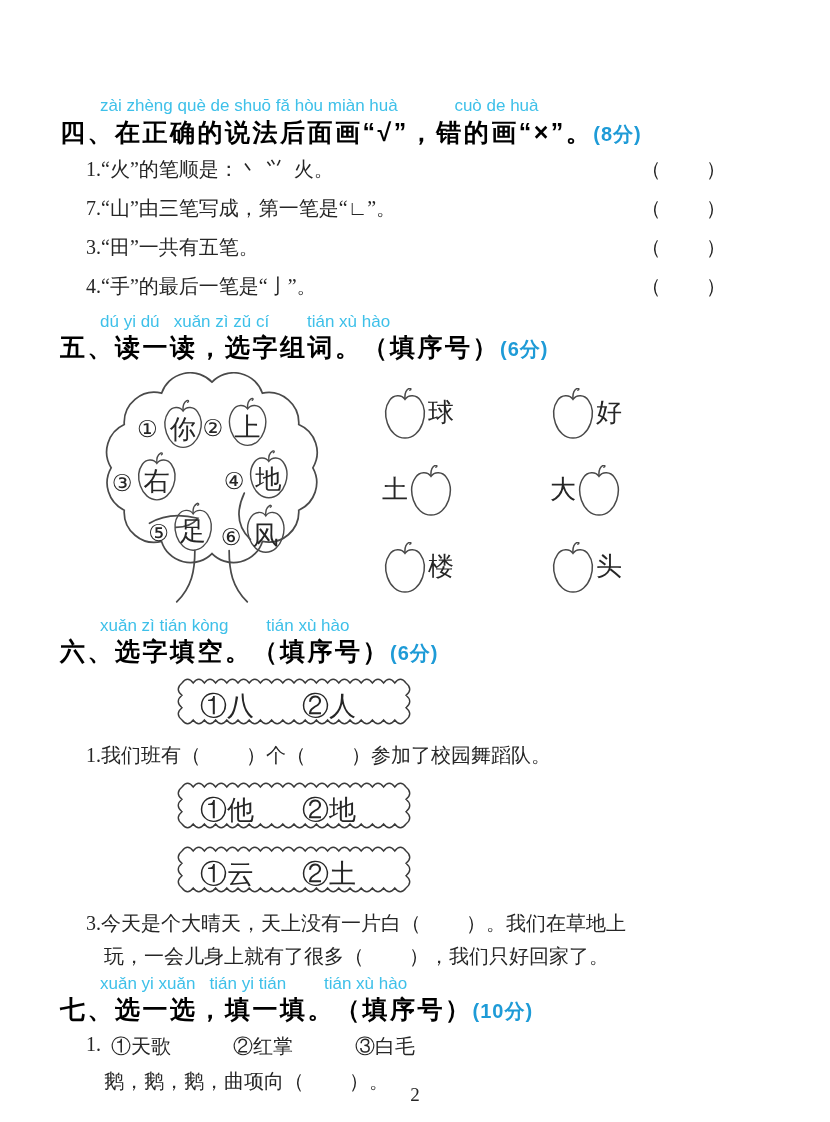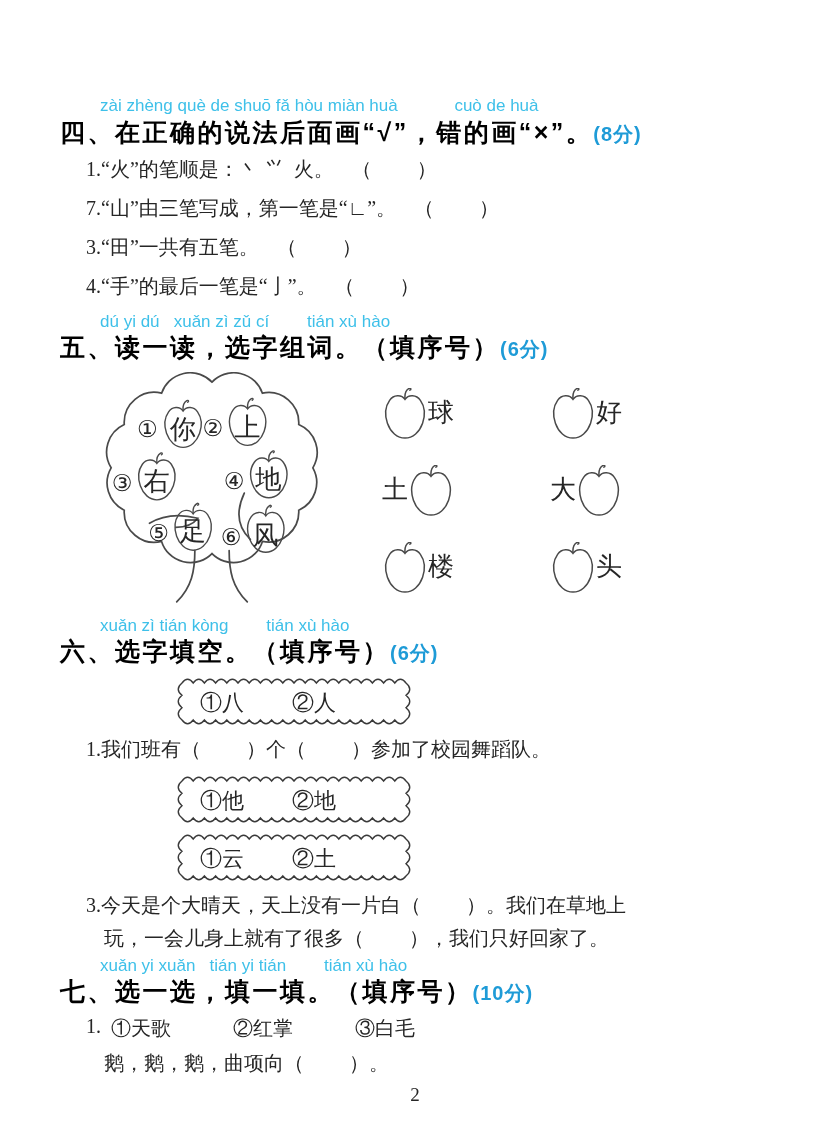--- a/index.html
+++ b/index.html
@@ -13,7 +13,7 @@
              font-family:"Liberation Sans","DejaVu Sans",sans-serif;}
   .sec-score{color:#1e9bd7;font-weight:bold;font-size:20px;letter-spacing:1px;
              font-family:"Liberation Sans","DejaVu Sans",sans-serif;}
-  .q-row{display:flex;align-items:baseline;
+  .q-row{display:flex;justify-content:space-between;align-items:baseline;
          font-size:20px;margin:6px 0 12px 0;padding-left:26px;gap:18px;}
   .q-answer{margin-right:46px;white-space:pre;}
   .five-content{display:flex;gap:44px;margin:4px 0 6px 26px;align-items:flex-start;}

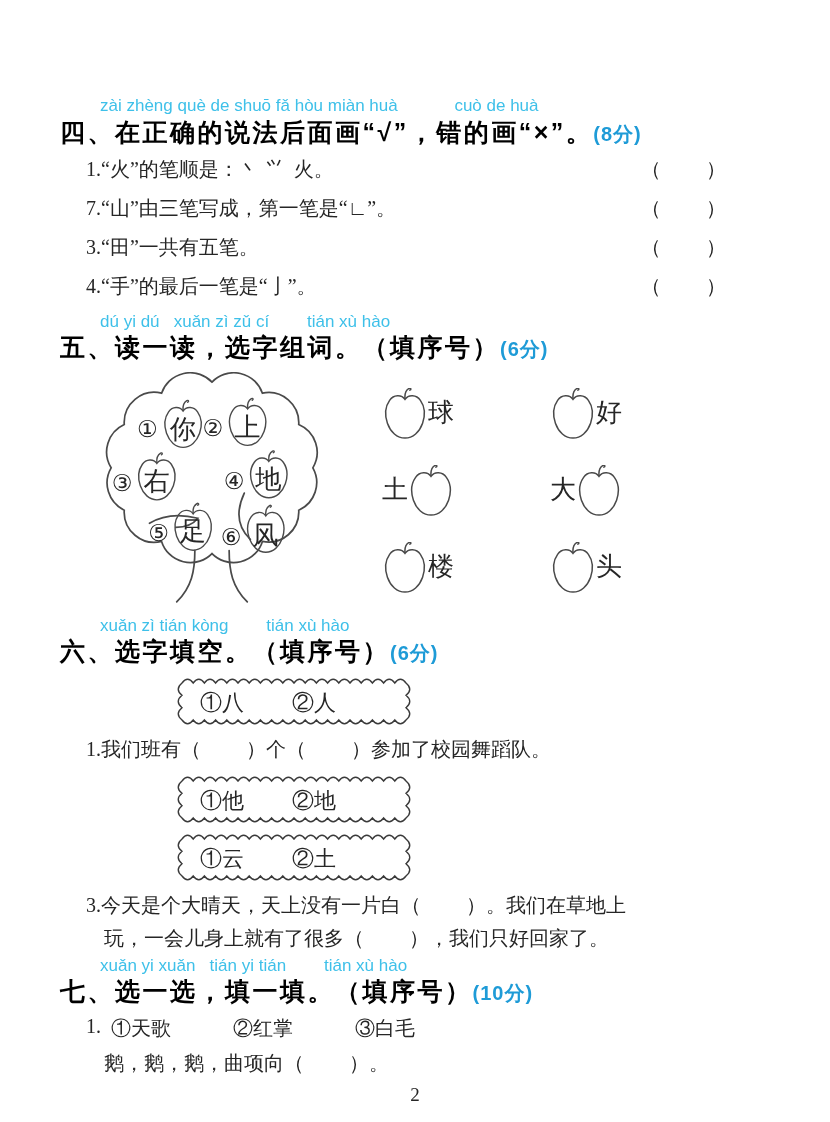--- a/index.html
+++ b/index.html
@@ -24,7 +24,7 @@
   .pair .cjk{line-height:1;}
   .apple-svg{display:block;}
   .wavy-box{position:relative;width:190px;padding:11px 20px 9px 22px;margin:12px 0 8px 118px;
-            display:flex;gap:48px;font-size:22px;line-height:1.2;}
+            display:flex;gap:48px;font-size:27px;line-height:1.2;}
   .wavy-svg{position:absolute;left:0;top:0;pointer-events:none;}
   .sentence{font-size:20px;line-height:1.55;padding-left:26px;white-space:pre;margin:2px 0;}
   .sentence.cont{padding-left:44px;}

